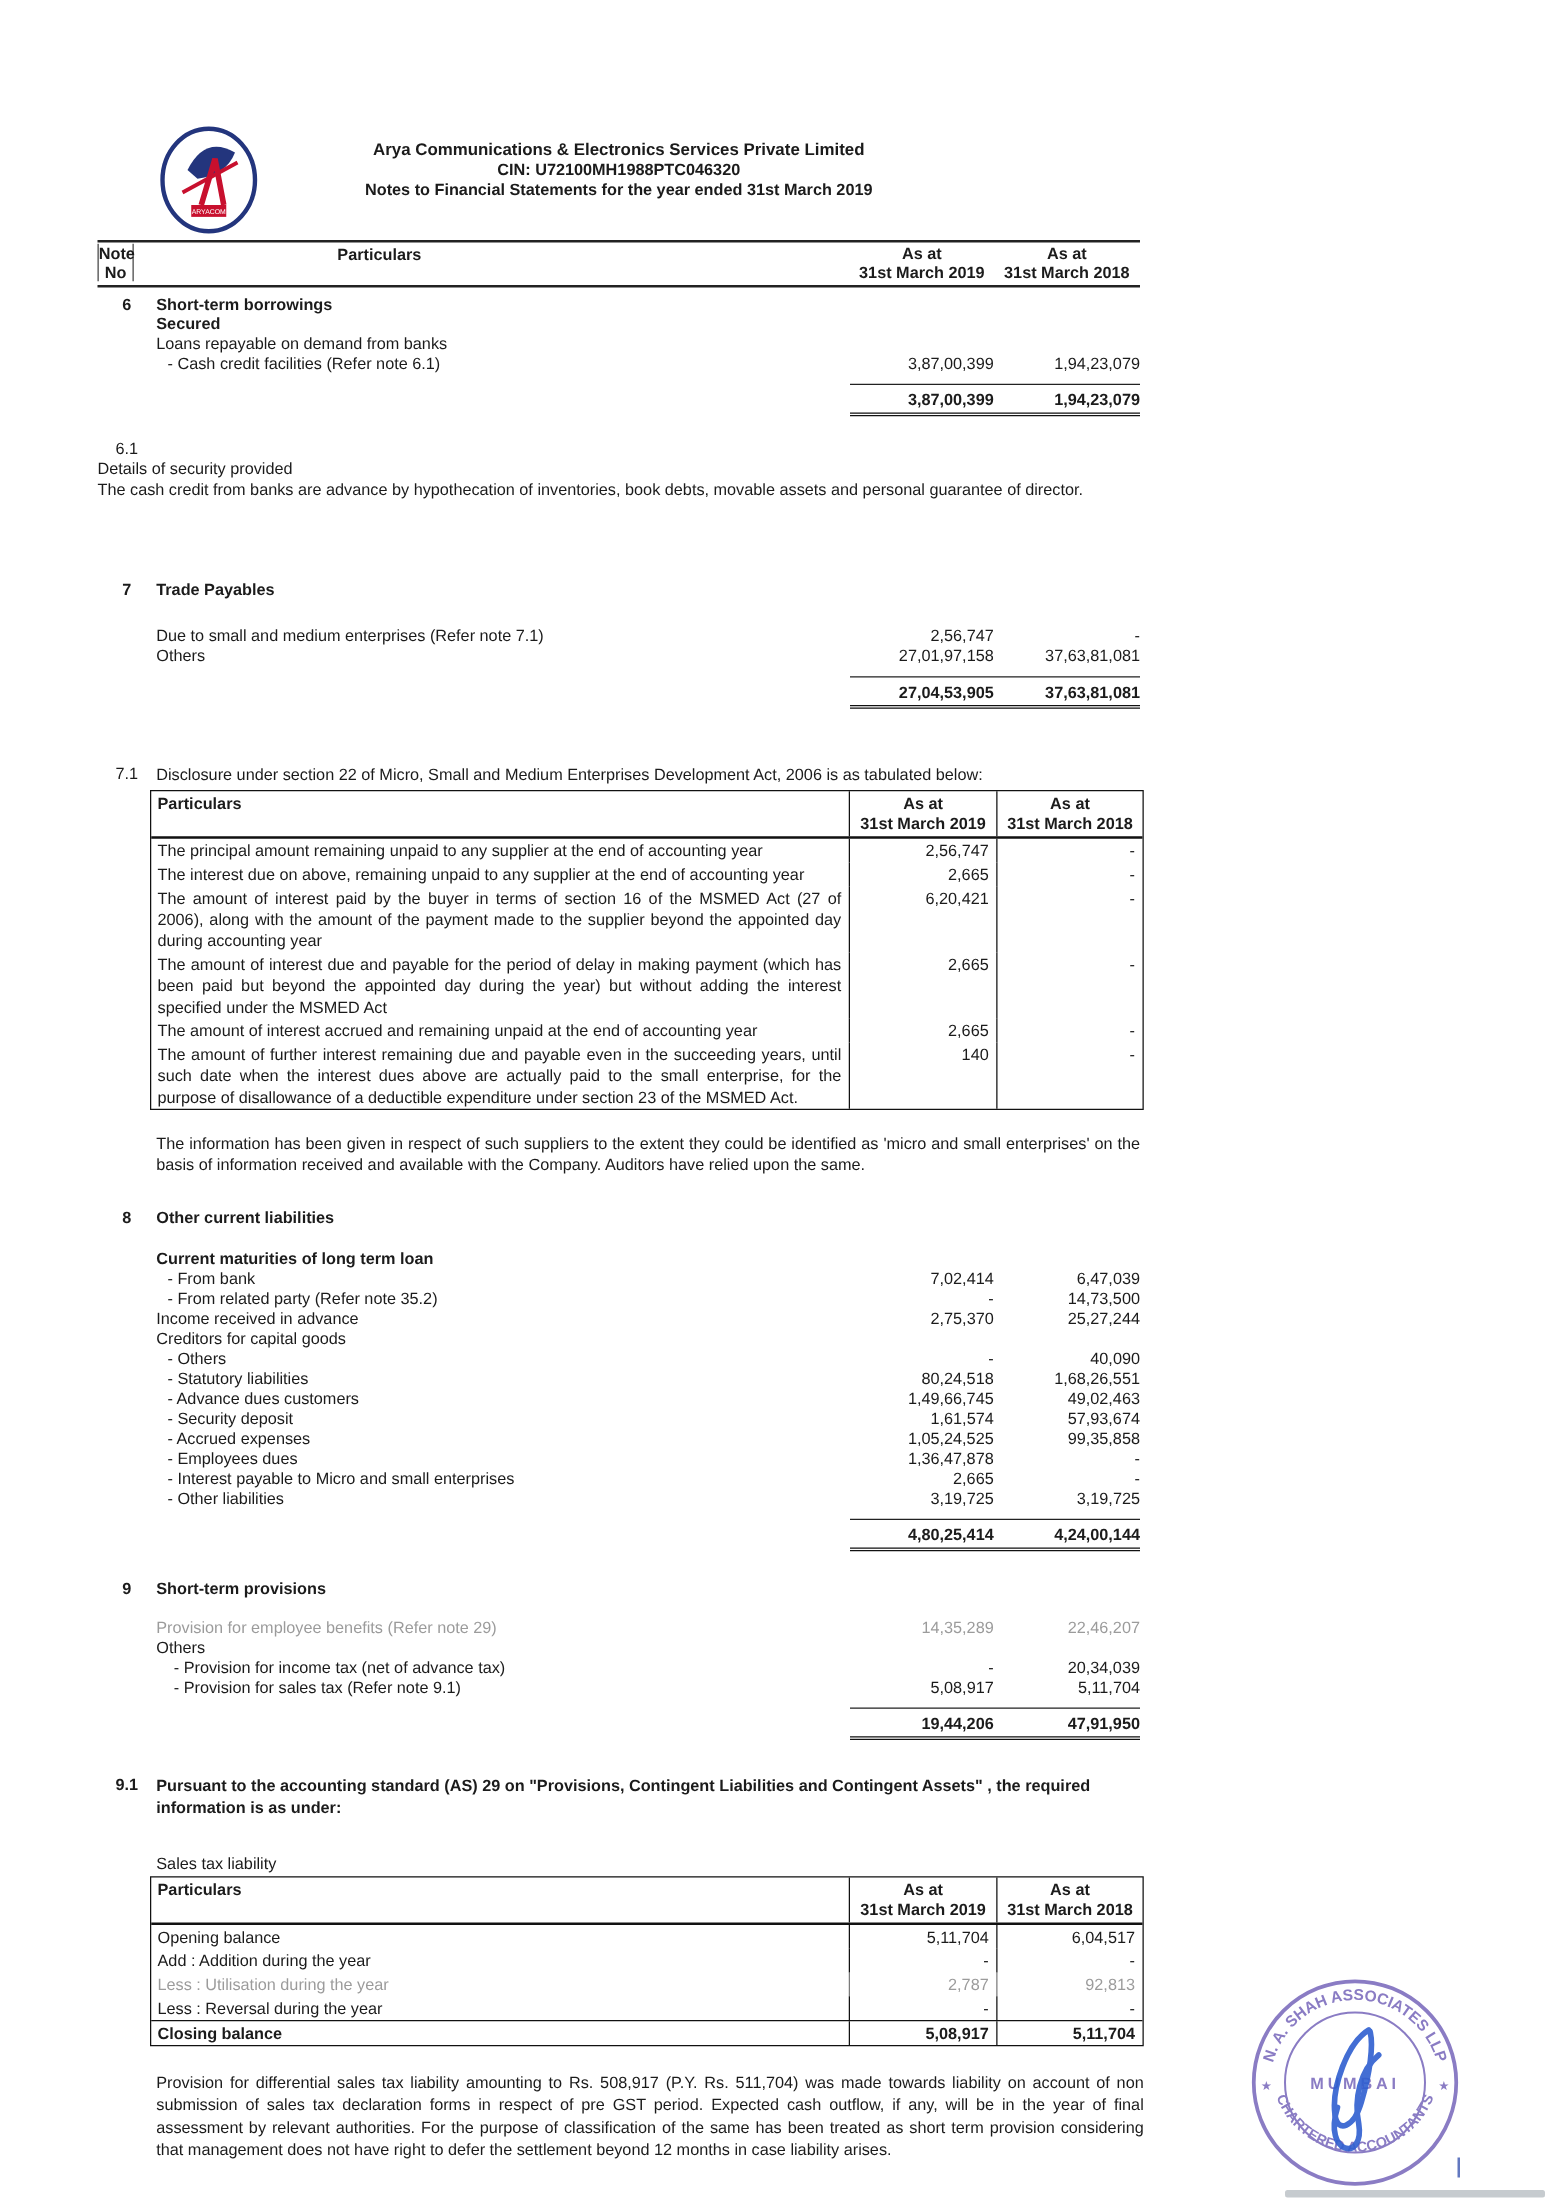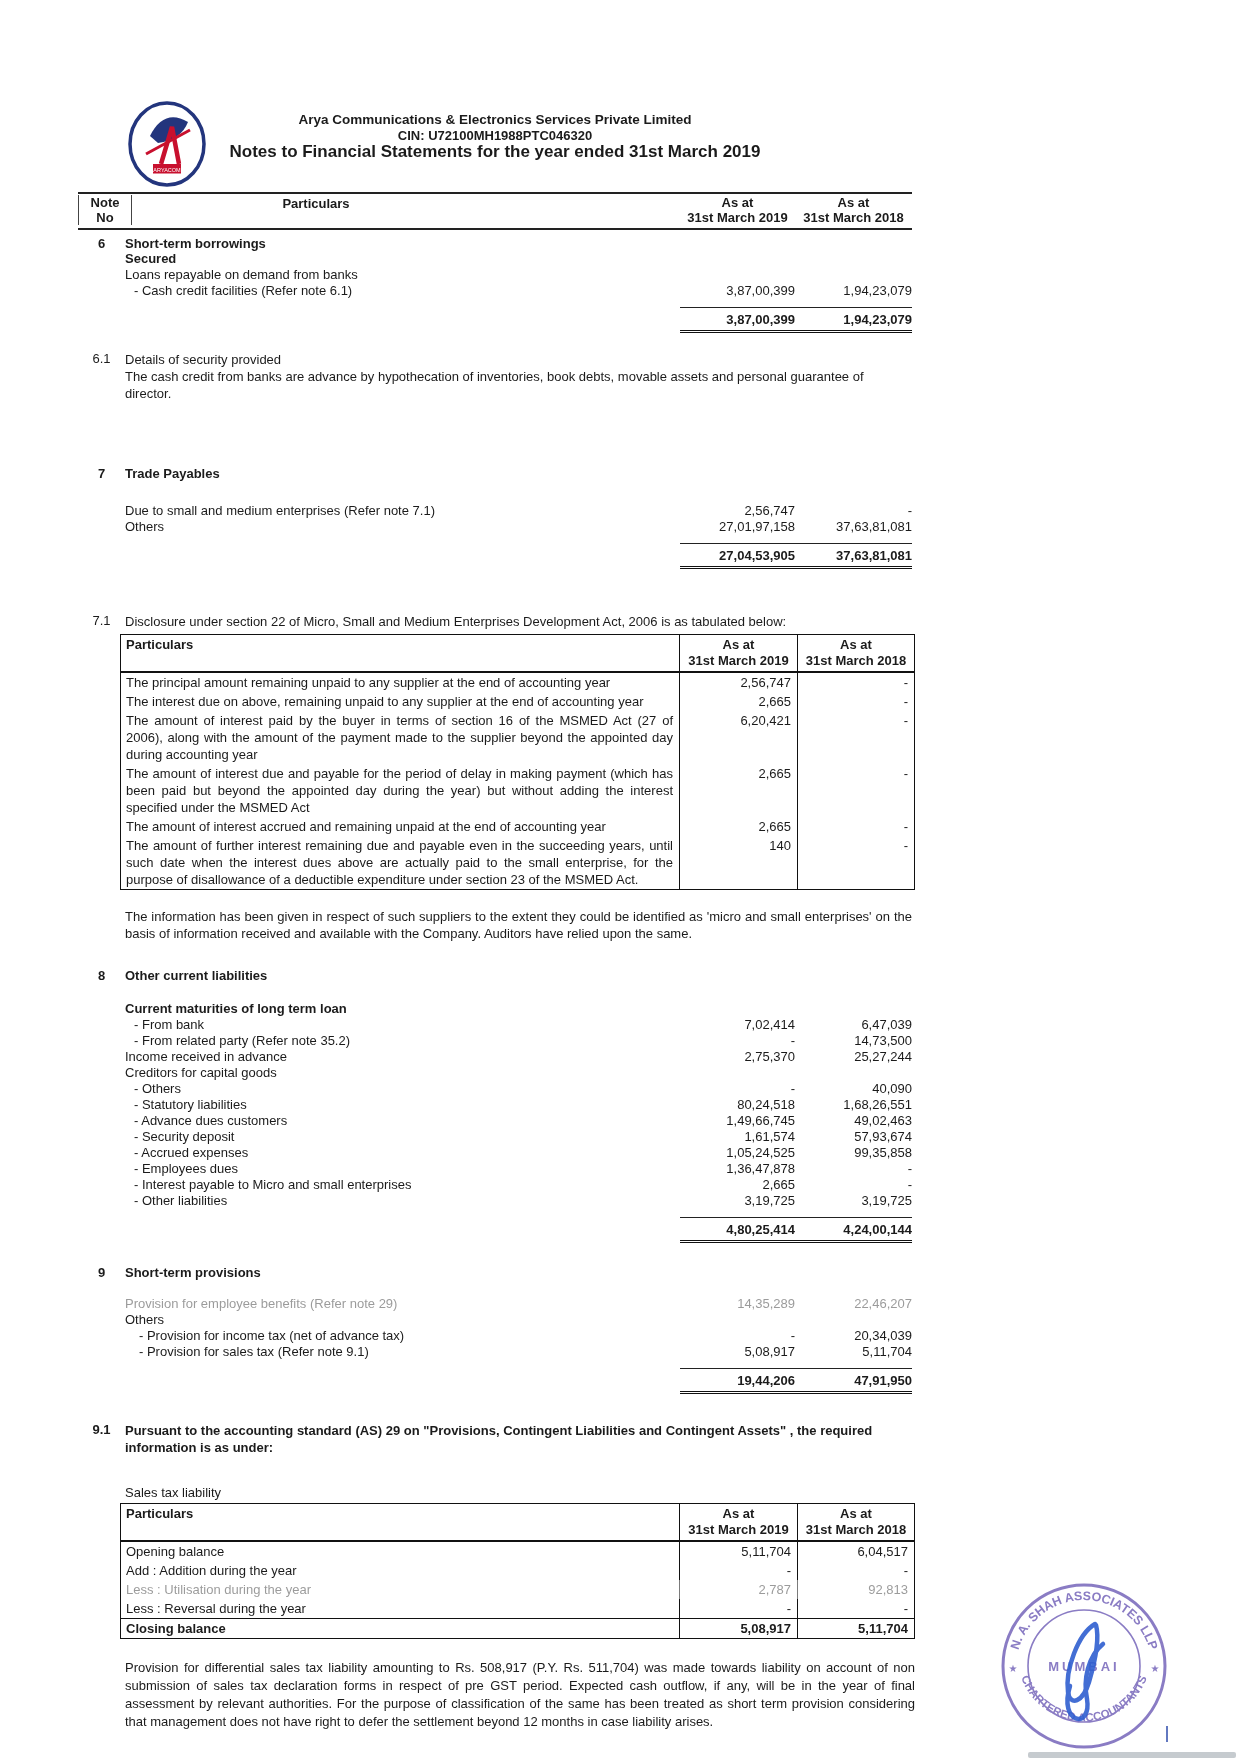--- a/index.html
+++ b/index.html
@@ -20,7 +20,7 @@
   .doc-head { position:absolute; left:78px; top:112px; width:834px; text-align:center; line-height:16px; }
   .doc-head .company { font-weight:bold; font-size:13.5px; }
   .doc-head .cin { font-weight:bold; font-size:13px; }
-  .doc-head .subtitle { font-weight:bold; font-size:17px; }
+  .doc-head .subtitle { font-weight:bold; font-size:13px; }
 
   
   .content { position:absolute; left:78px; top:192px; width:834px; }

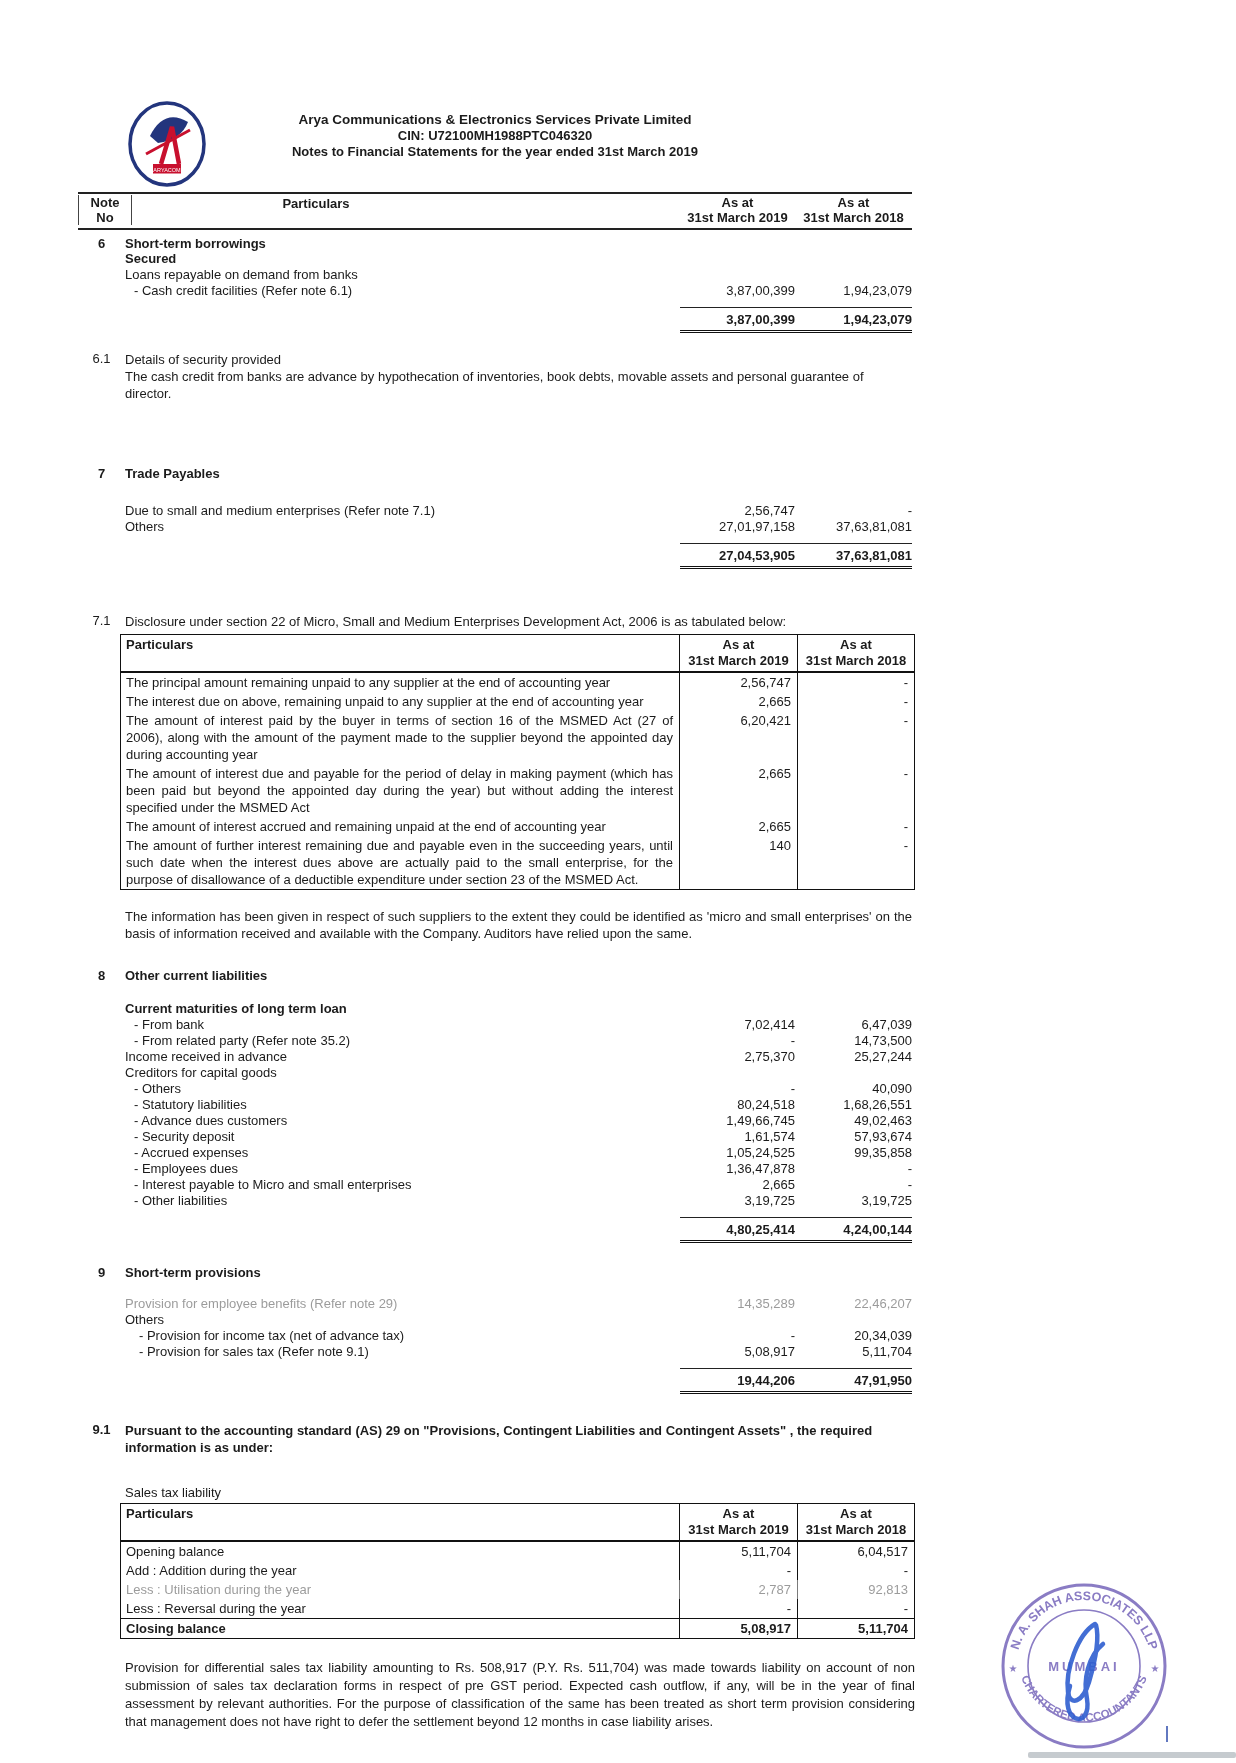--- a/index.html
+++ b/index.html
@@ -27,7 +27,7 @@
 
   
   .main-thead { display:flex; border-top:2px solid #222; border-bottom:2px solid #222; font-weight:bold; padding:1px 0 3px; }
-  .main-thead .notehead { width:54px; border-left:1.4px solid #444; border-right:1.4px solid #444; text-align:center; line-height:15px; }
+  .main-thead .notehead { width:29px; border-left:1.4px solid #444; border-right:1.4px solid #444; text-align:center; line-height:15px; }
   .main-thead .parthead { flex:1; text-align:center; line-height:15px; padding-top:1px; padding-right:180px; }
   .main-thead .vhead { width:115px; text-align:center; line-height:15px; display:flex; flex-direction:column; }
   .main-thead .vhead.v2 { width:117px; }

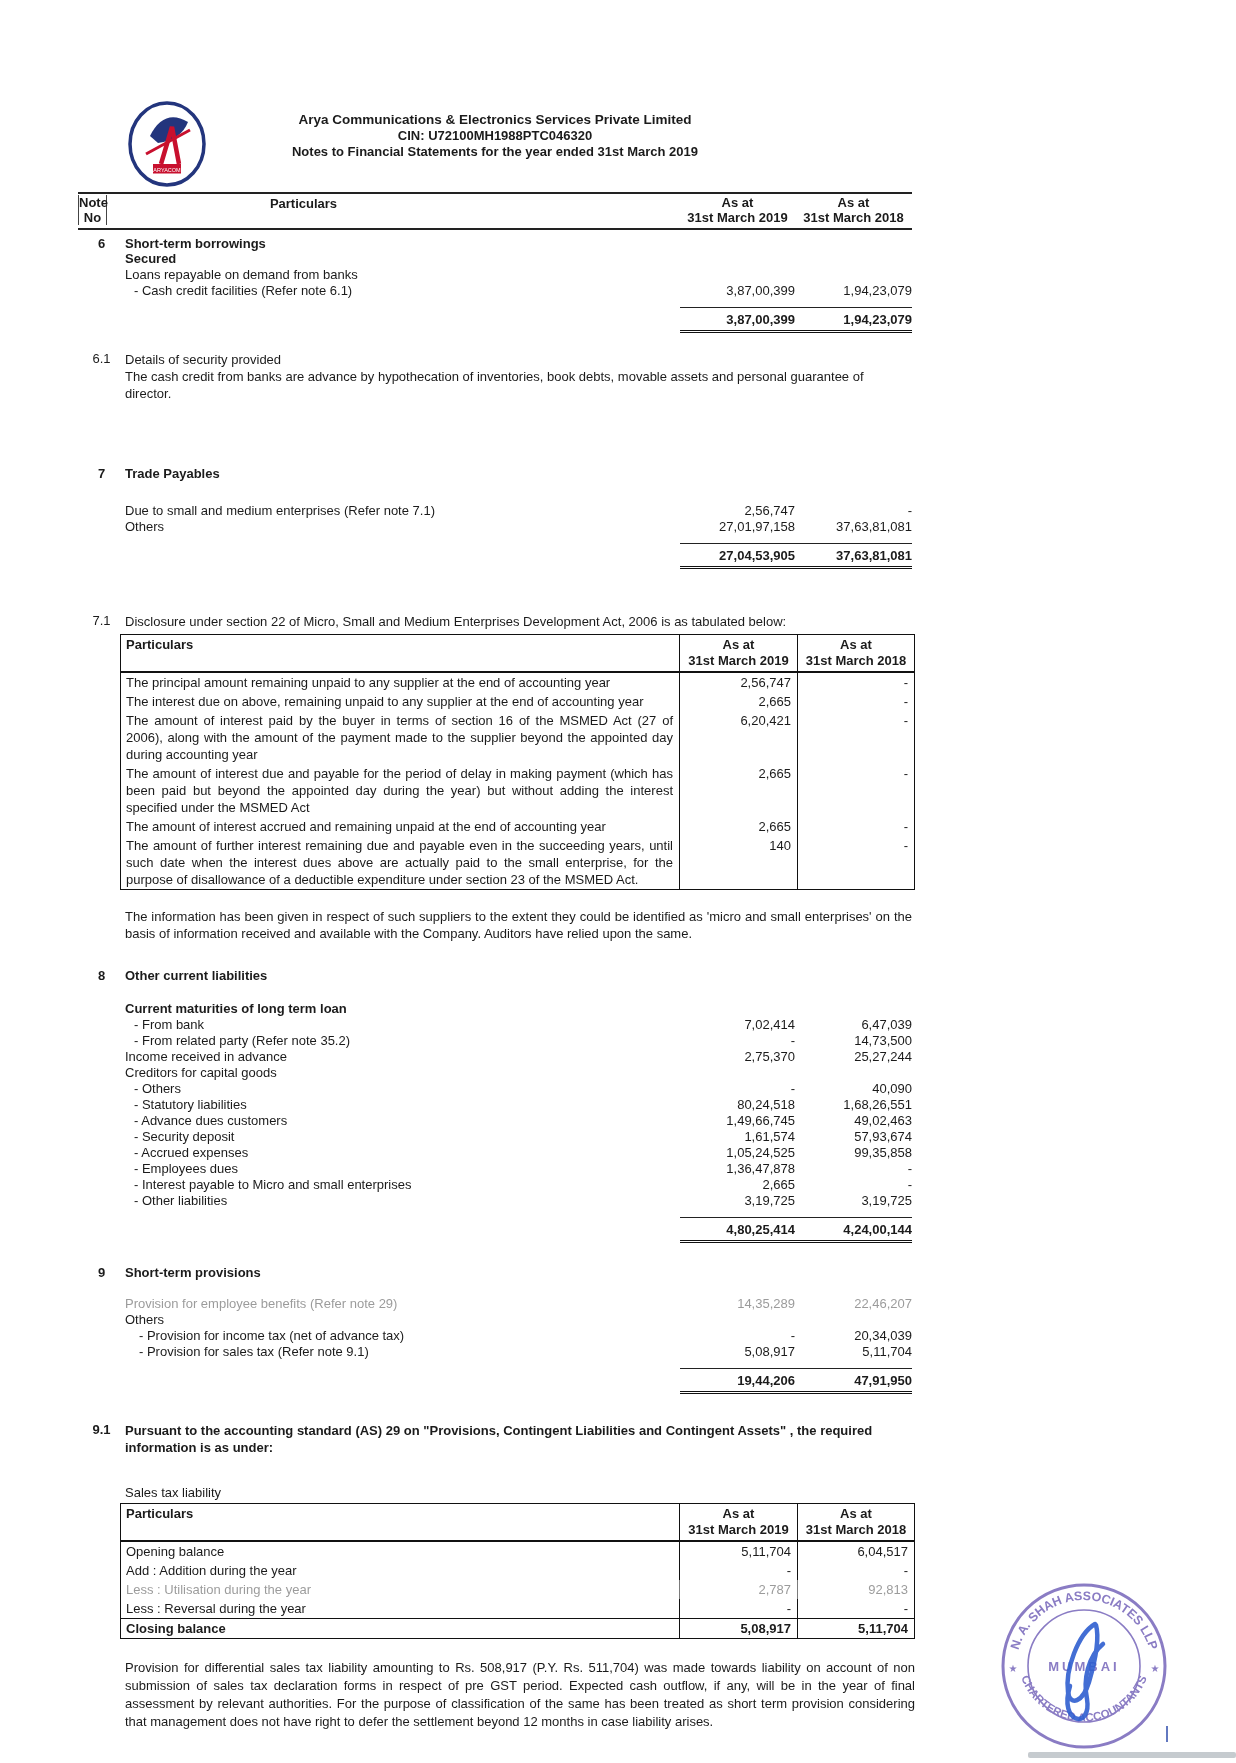--- a/index.html
+++ b/index.html
@@ -81,7 +81,7 @@
   .mt-sec6 { margin-top:6px; }
   .mt-secured { font-weight:bold; margin-left:47px; line-height:16px; }
   .mt-rows6 { margin-top:0px; }
-  .mt-61 { margin-top:18px; }
+  .mt-61 { margin-top:18px;flex-direction:column; }
   .mt-sec7 { margin-top:64px; }
   .mt-rows7 { margin-top:22px; }
   .mt-71 { margin-top:44px; }

